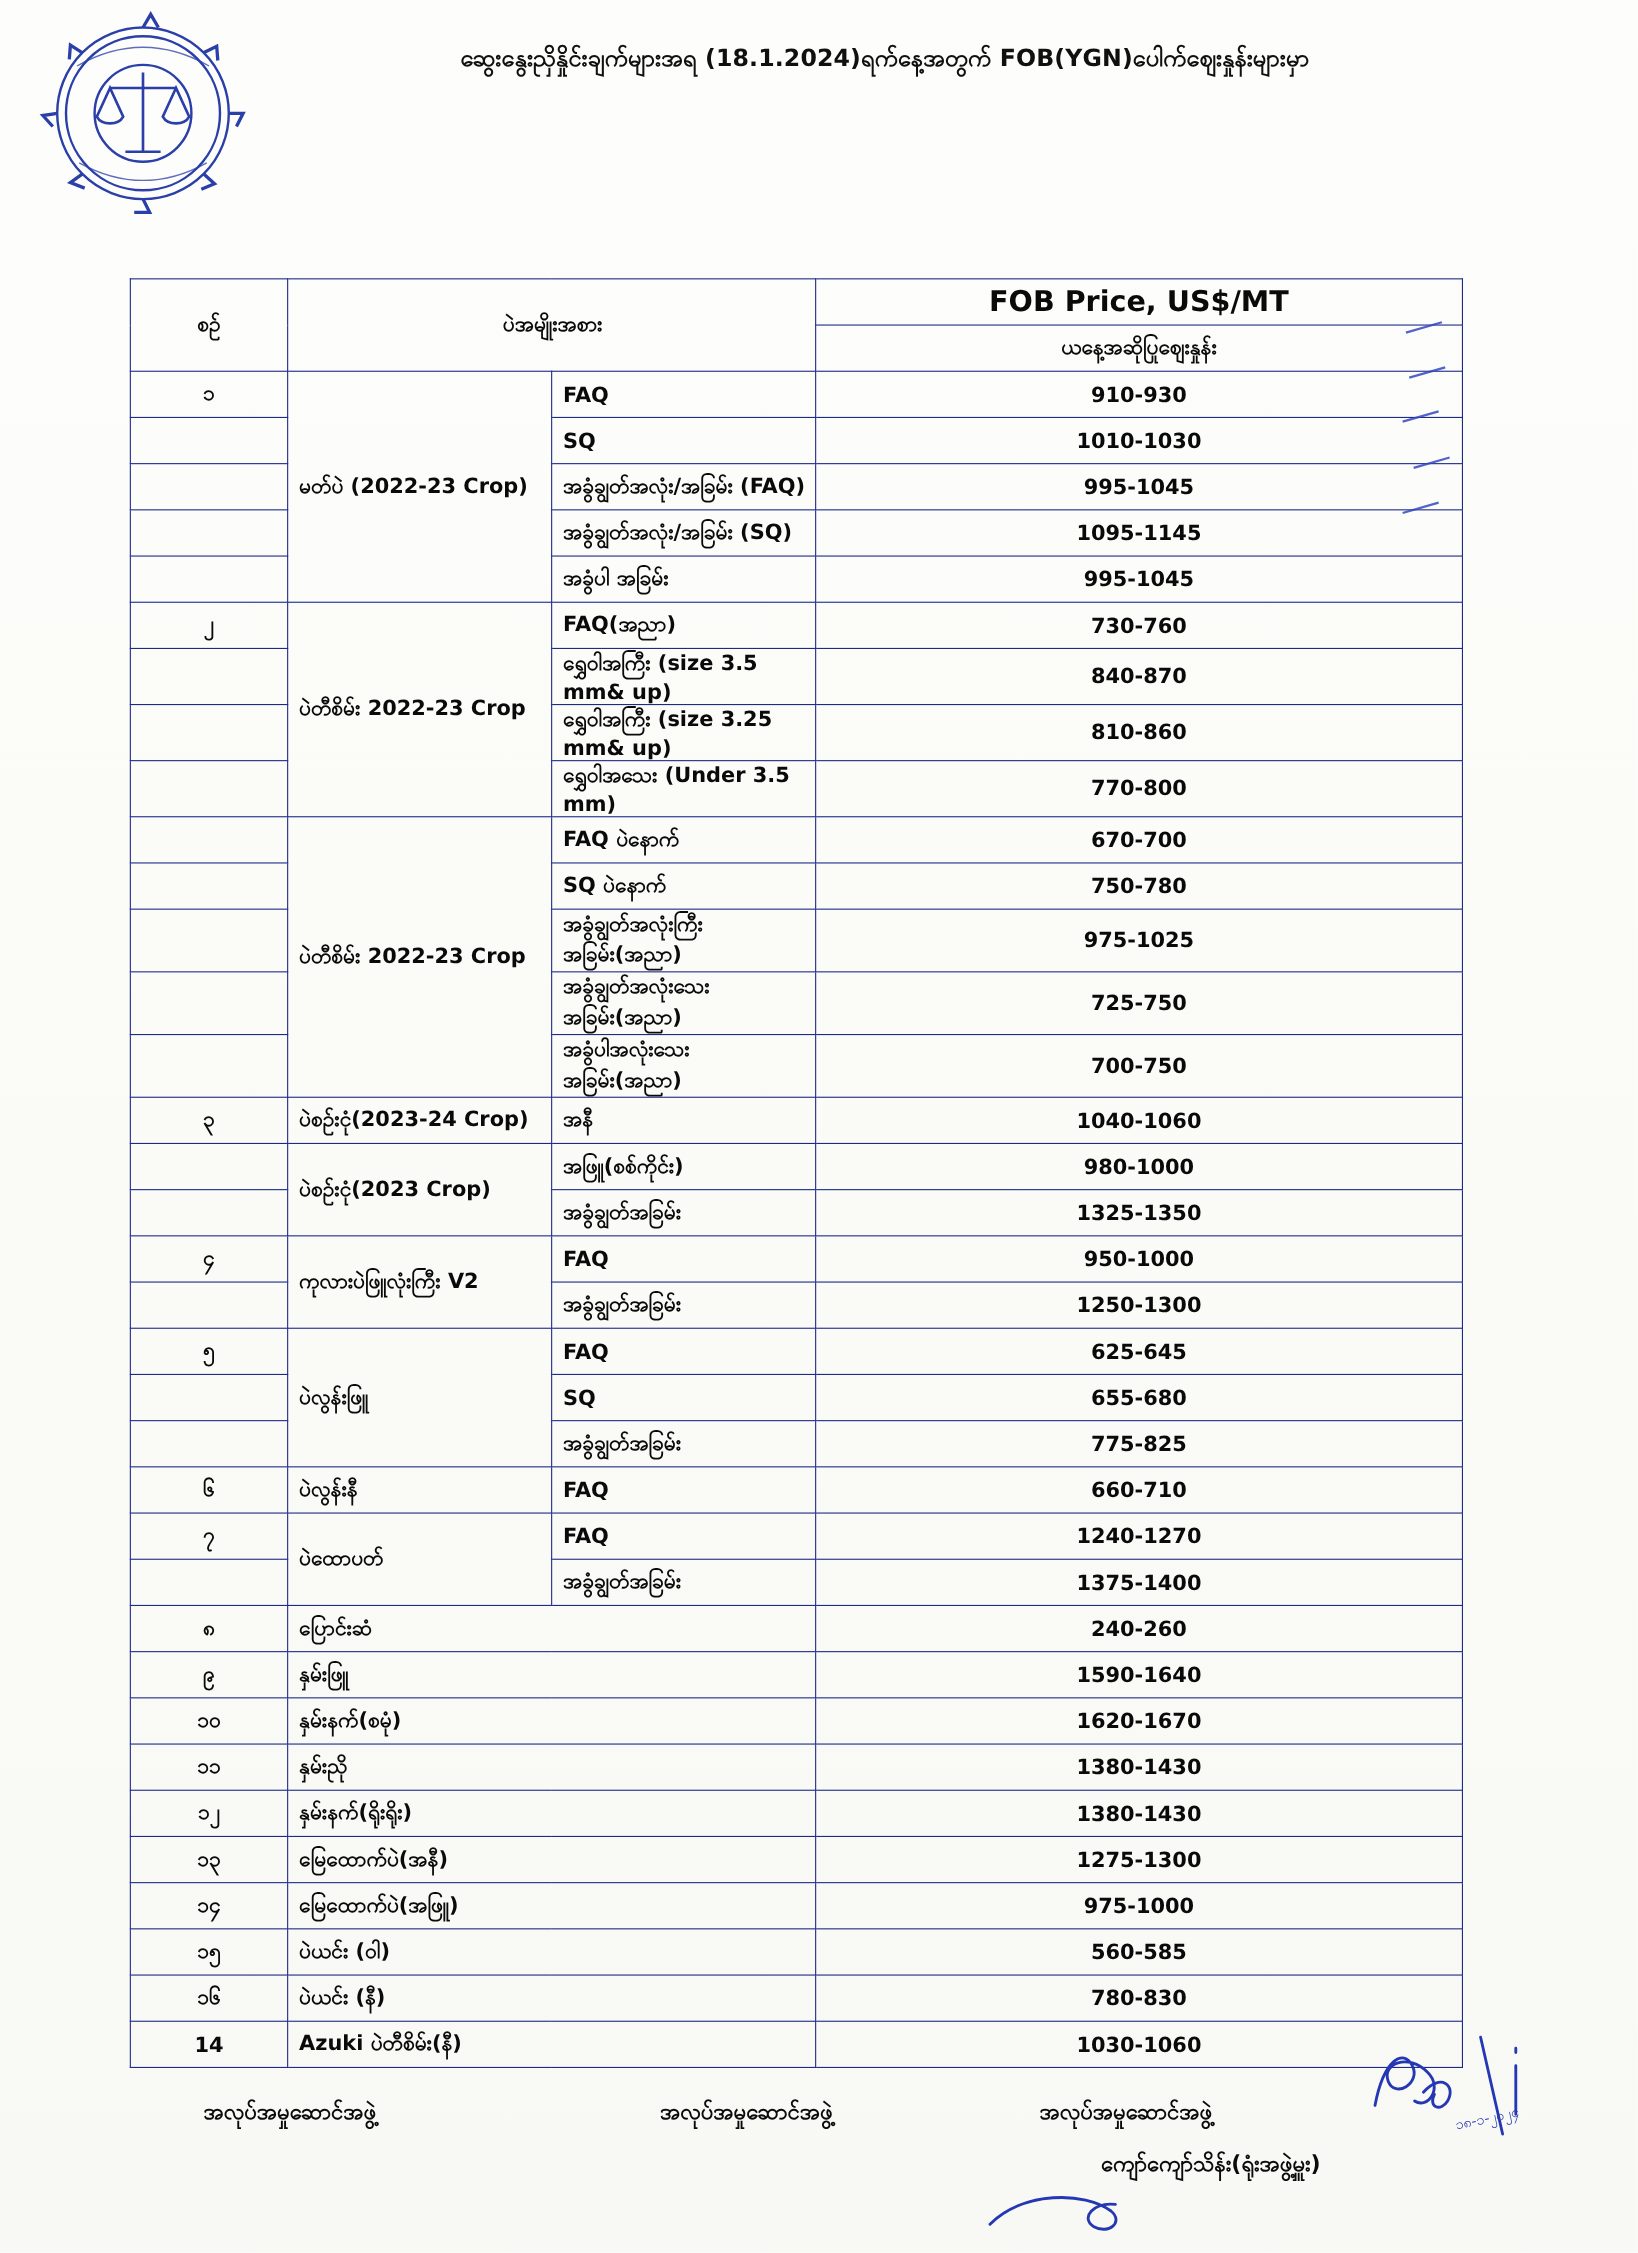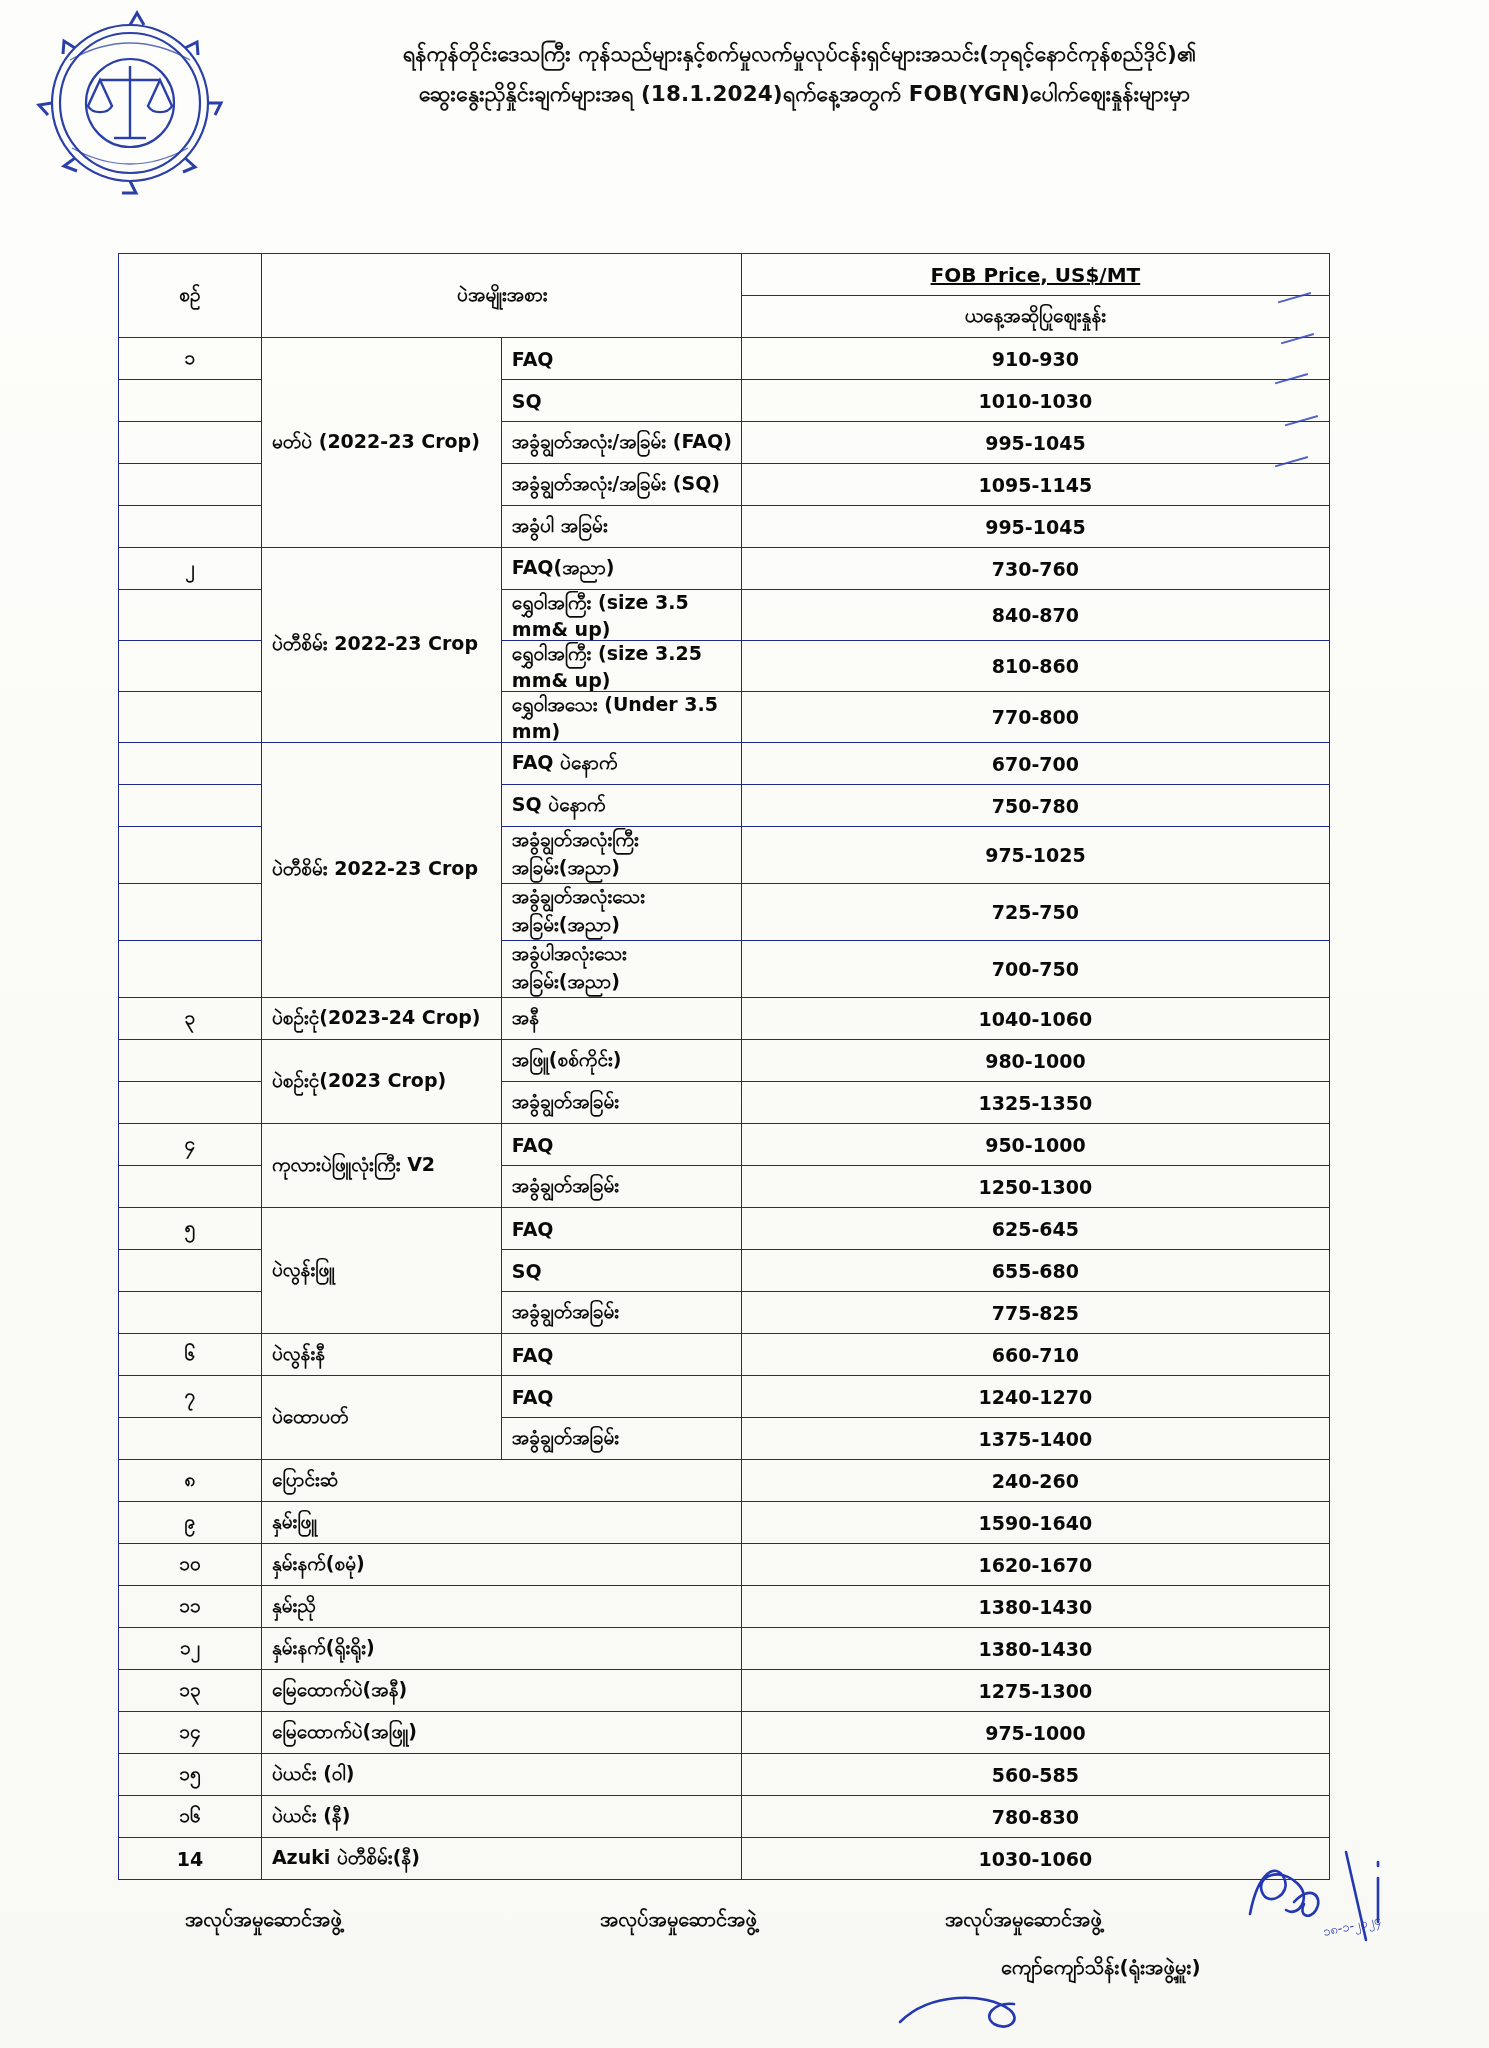--- a/index.html
+++ b/index.html
@@ -175,7 +175,6 @@
 </div>
 
 <div class="header">
-  <div class="header-line l1">ရန်ကုန်တိုင်းဒေသကြီး ကုန်သည်များနှင့်စက်မှုလက်မှုလုပ်ငန်းရှင်များအသင်း(ဘုရင့်နောင်ကုန်စည်ဒိုင်)၏</div>
   <div class="header-line l2">ဆွေးနွေးညှိနှိုင်းချက်များအရ (18.1.2024)ရက်နေ့အတွက် FOB(YGN)ပေါက်ဈေးနှုန်းများမှာ</div>
 </div>
 

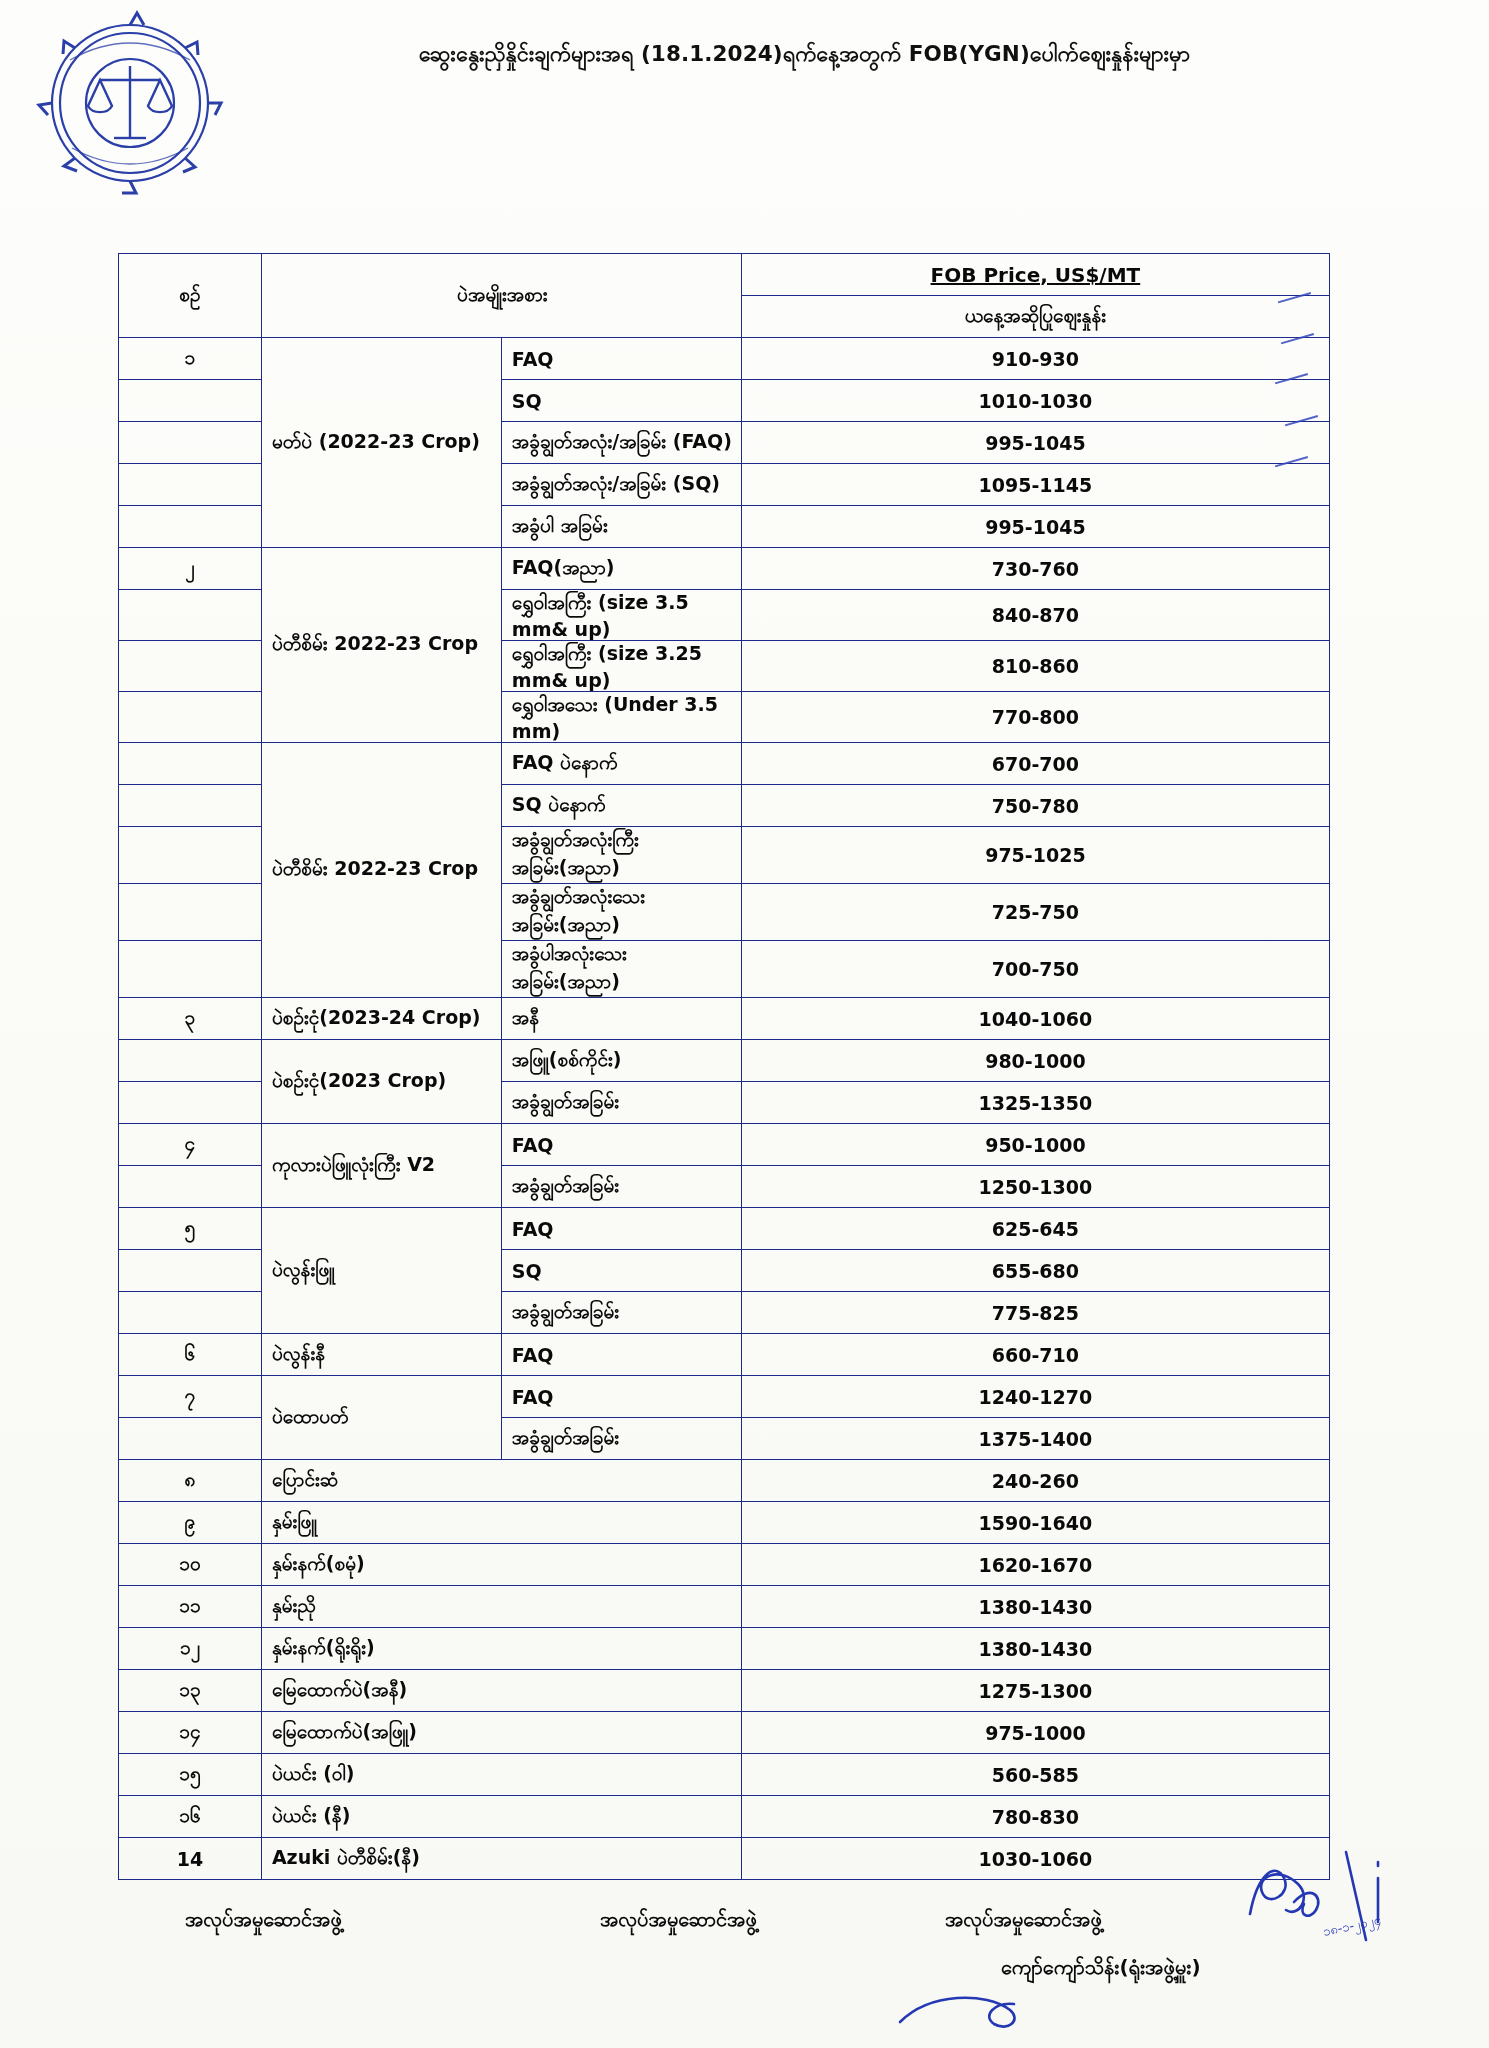--- a/index.html
+++ b/index.html
@@ -84,7 +84,7 @@
     text-align: center;
     font-weight: 700;
   }
-  thead th.hdr-price-top { font-size: 20px; text-decoration: underline; }
+  thead th.hdr-price-top { font-size: 26px; }
   thead th.hdr-price-sub { font-size: 19px; margin-left: 47px; }
 
   .merge-name { vertical-align: middle; }

